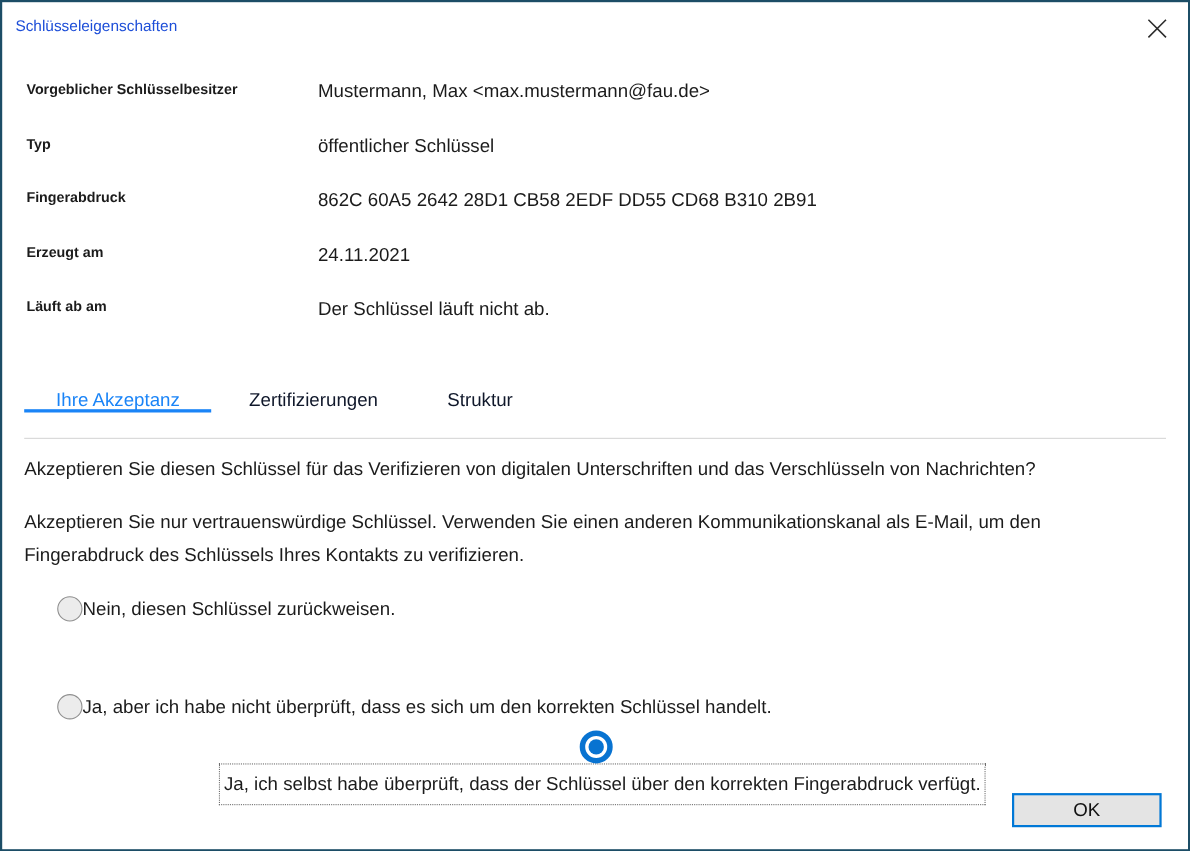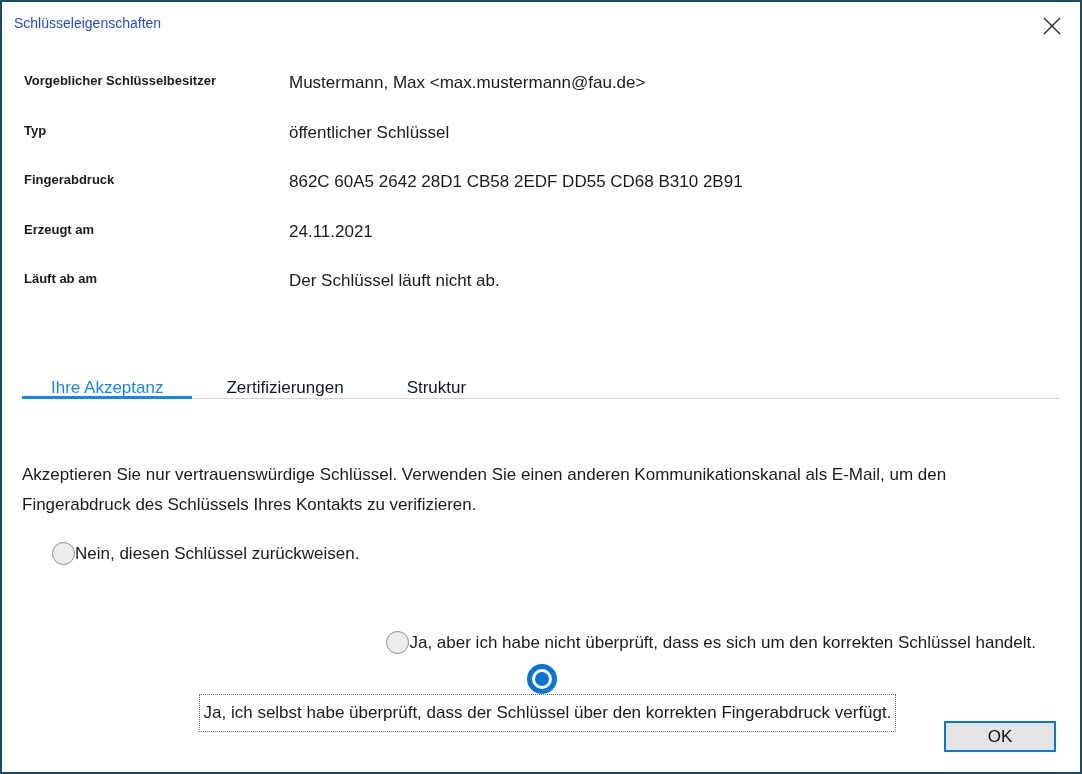--- a/index.html
+++ b/index.html
@@ -38,7 +38,7 @@
   
   .tabs {
     position:absolute; top:352px; left:20px; right:20px; height:45px;
-    display:flex; align-items:flex-end;
+    display:flex; align-items:flex-start;
     border-bottom:1px solid #d6d6d6;
     box-sizing:border-box;
   }

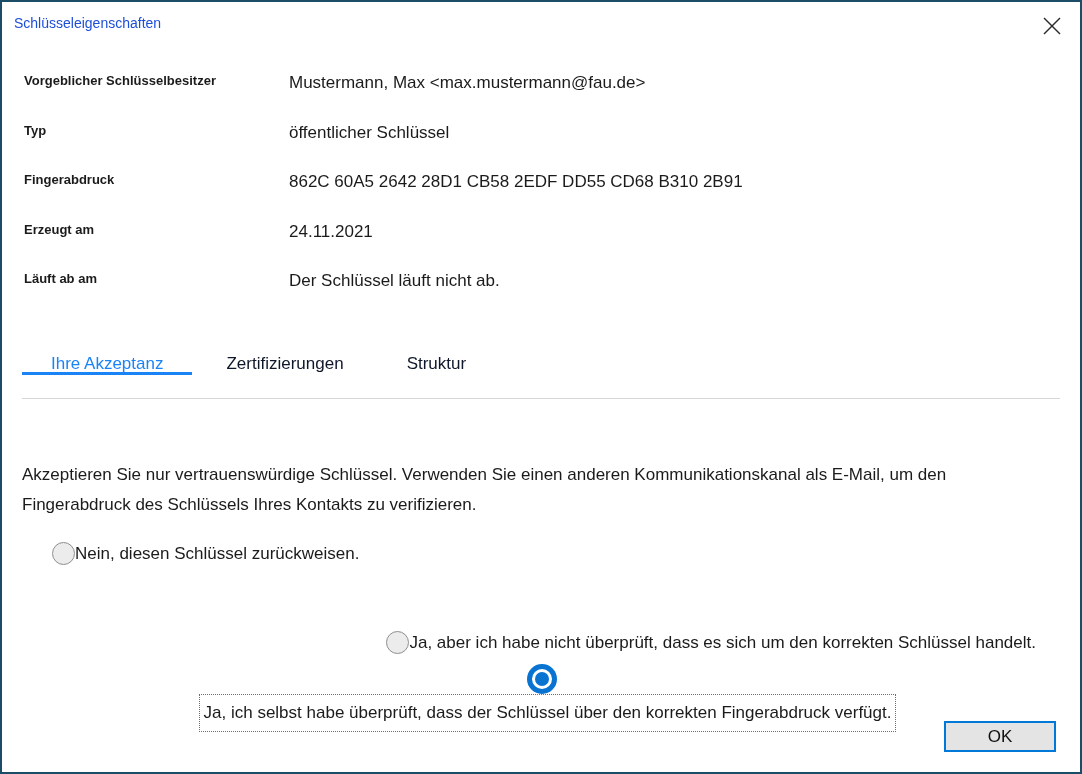--- a/index.html
+++ b/index.html
@@ -145,6 +145,7 @@
     <button class="tab">Struktur</button>
   </div>
 
+  <div class="question">Akzeptieren Sie diesen Schlüssel für das Verifizieren von digitalen Unterschriften und das Verschlüsseln von Nachrichten?</div>
   <div class="advice">Akzeptieren Sie nur vertrauenswürdige Schlüssel. Verwenden Sie einen anderen Kommunikationskanal als E-Mail, um den Fingerabdruck des Schlüssels Ihres Kontakts zu verifizieren.</div>
 
   <div class="option o1">

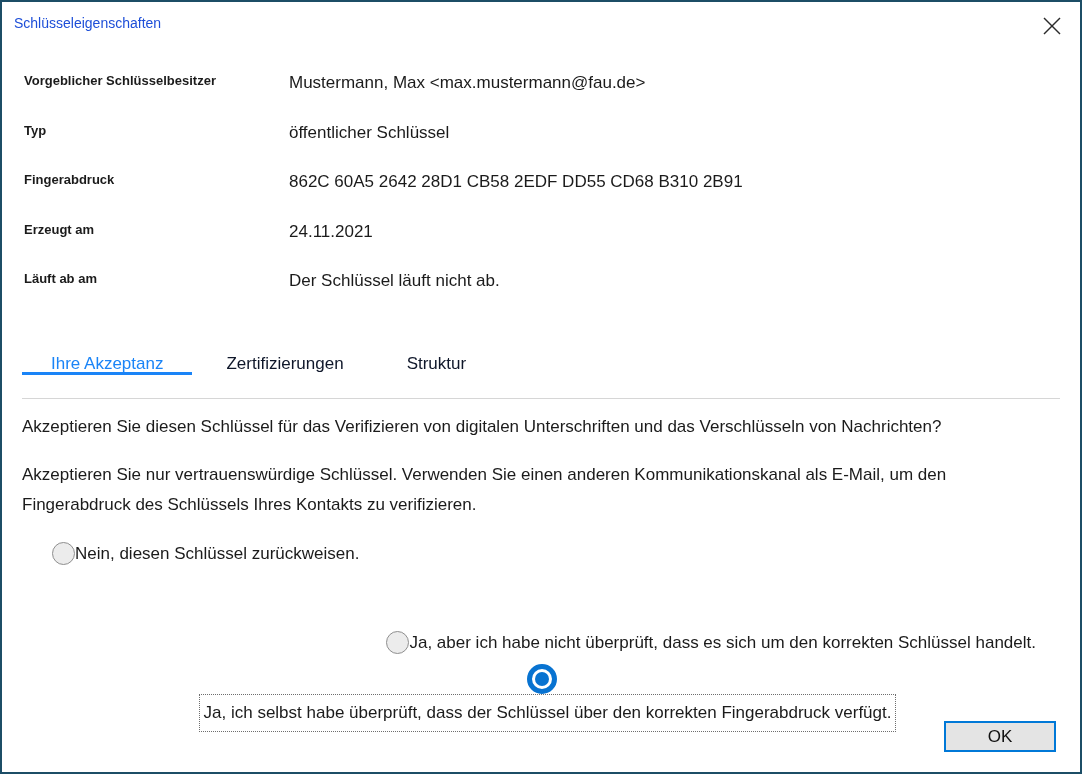--- a/index.html
+++ b/index.html
@@ -66,7 +66,7 @@
   }
   
   .option { position:absolute; left:50px; right:44px; display:flex; align-items:center; }
-  .o1 { top:540px; } .o2 { top:585px; } .o3 { top:629px;justify-content:flex-end; } .o4 { top:662px;flex-direction:column; }
+  .o1 { top:540px; } .o2 { top:585px; } .o3 { top:629px; } .o4 { top:662px;flex-direction:column; }
   .radio-circle {
     width:23px; height:23px; border-radius:50%;
     background:#ececec; border:1px solid #8f8f8f;

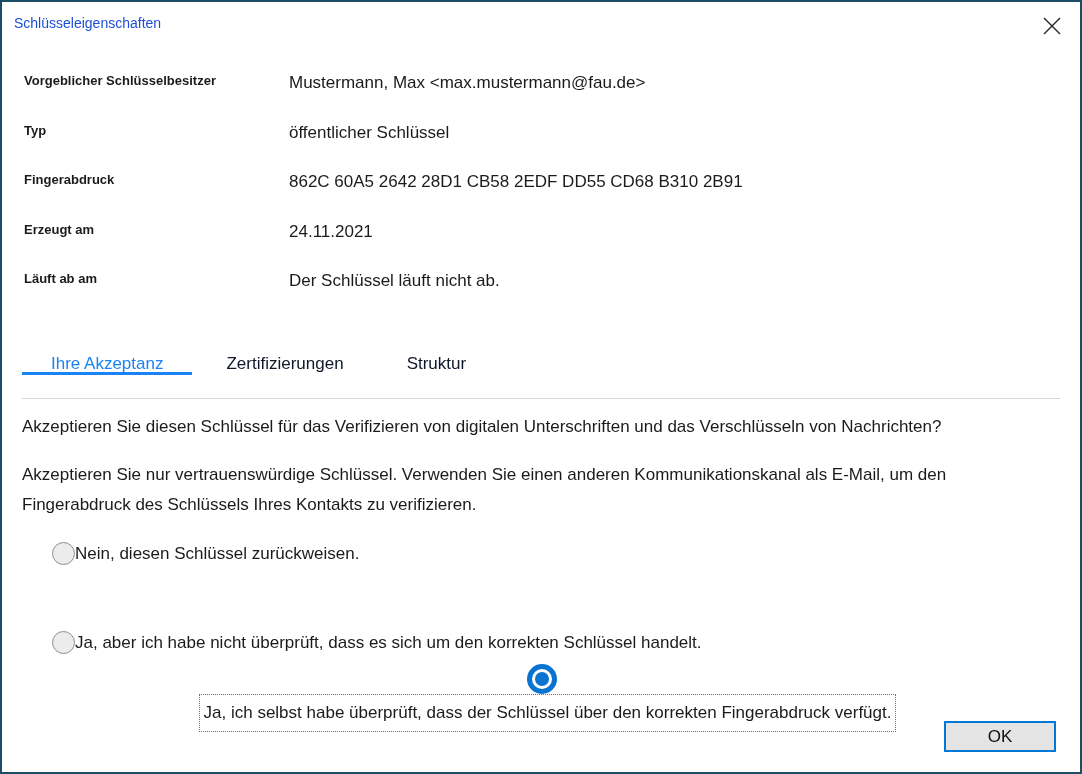--- a/index.html
+++ b/index.html
@@ -92,7 +92,7 @@
   
   .ok-btn {
     position:absolute; right:24px; bottom:20px;
-    width:112px; height:31px;
+    width:136px; height:31px;
     background:#e4e4e4; border:2px solid #0078d7;
     font-size:17px; color:#111;
     font-family:"Liberation Sans", sans-serif;

